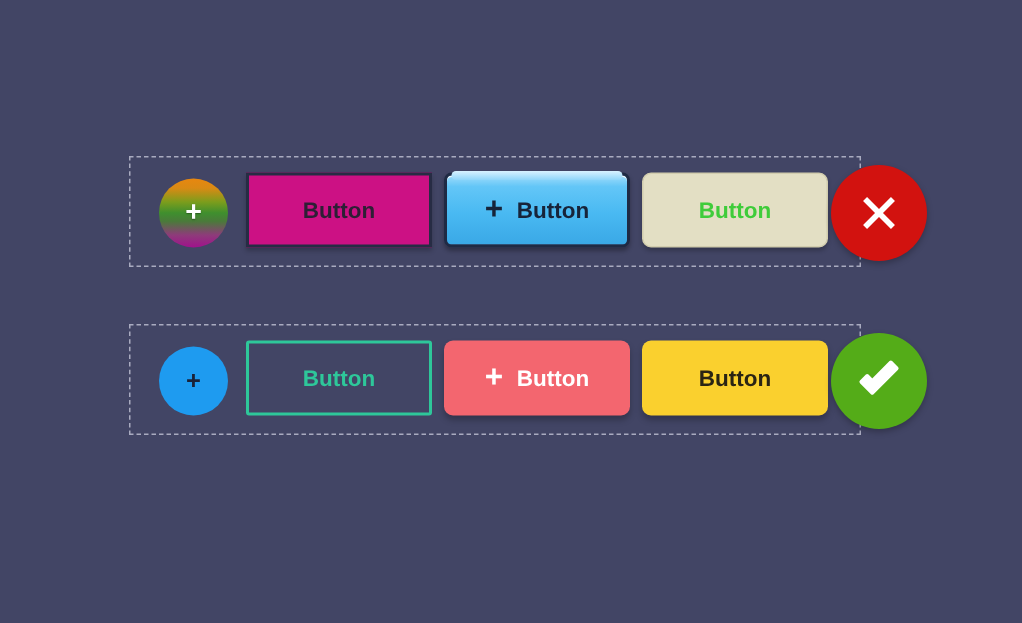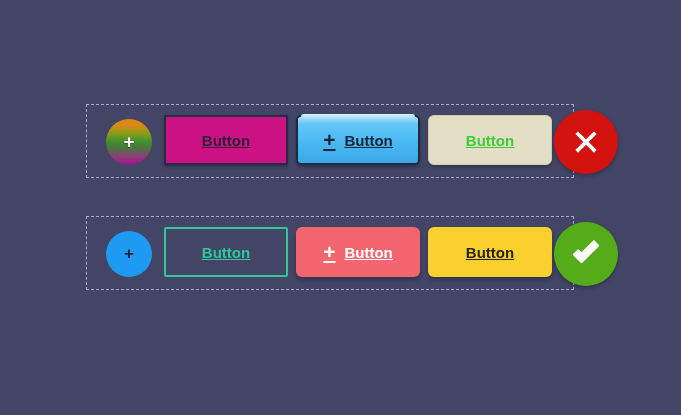--- a/index.html
+++ b/index.html
@@ -133,7 +133,6 @@
     cursor: pointer;
     user-select: none;
     white-space: nowrap;
-    text-decoration: underline;
   }
   .rect-btn .plus-glyph {
     font-size: 21px;

